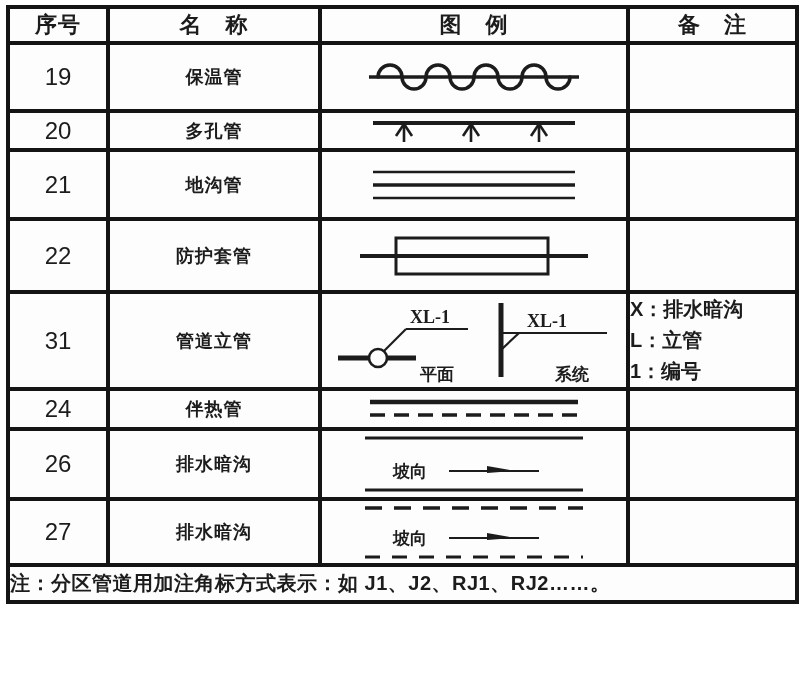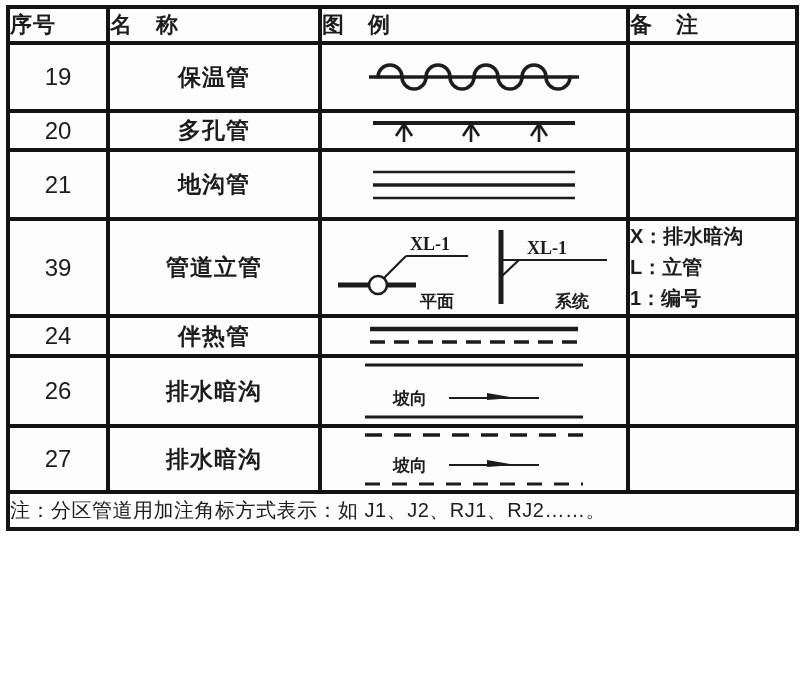--- a/index.html
+++ b/index.html
@@ -26,7 +26,7 @@
     height:32px;
     font-size:22px;
     font-weight:700;
-    text-align:left;
+    text-align:center;
     letter-spacing:1px;
     margin-top:48px;
   }

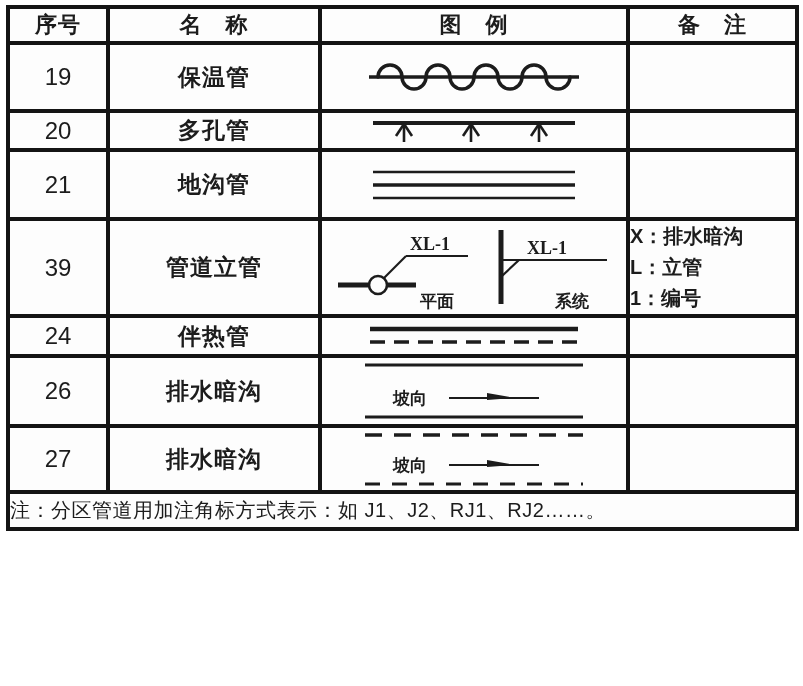--- a/index.html
+++ b/index.html
@@ -37,7 +37,7 @@
   }
   td.name{
     text-align:center;
-    font-size:23px;
+    font-size:18px;
     font-weight:600;
     letter-spacing:1px;
   }

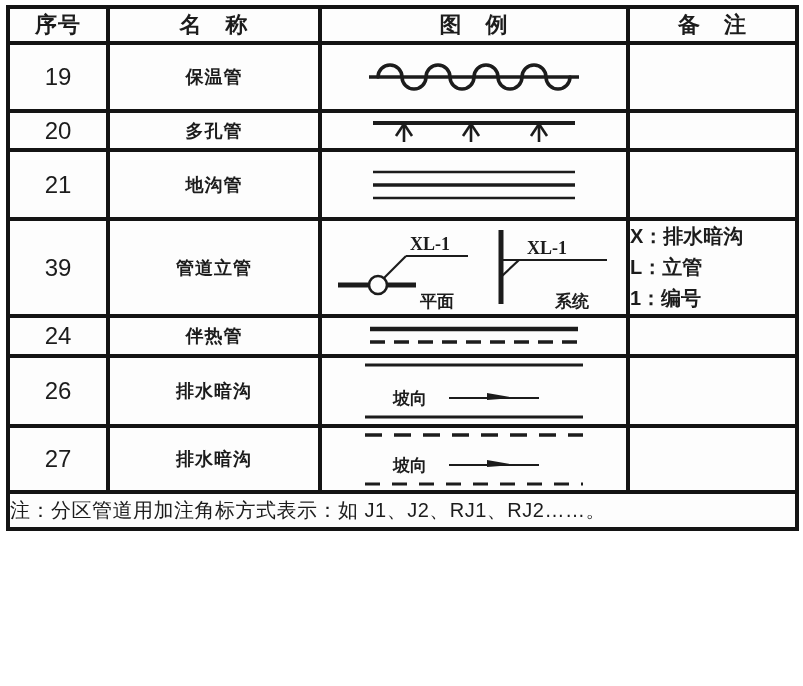--- a/index.html
+++ b/index.html
@@ -160,6 +160,19 @@
     <td class="remark"></td>
   </tr>
 
+  <tr class="r-h22">
+    <td class="no">22</td>
+    <td class="name">防护套管</td>
+    <td class="sym">
+      <div class="symwrap">
+        <svg width="232" height="48" viewBox="0 0 232 48">
+          <line x1="2" y1="24" x2="230" y2="24" stroke="#1c1c1c" stroke-width="4"></line>
+          <rect x="38" y="6" width="152" height="36" fill="none" stroke="#1c1c1c" stroke-width="3"></rect>
+        </svg>
+      </div>
+    </td>
+    <td class="remark"></td>
+  </tr>
 
   <tr class="r-h23">
     <td class="no">39</td>

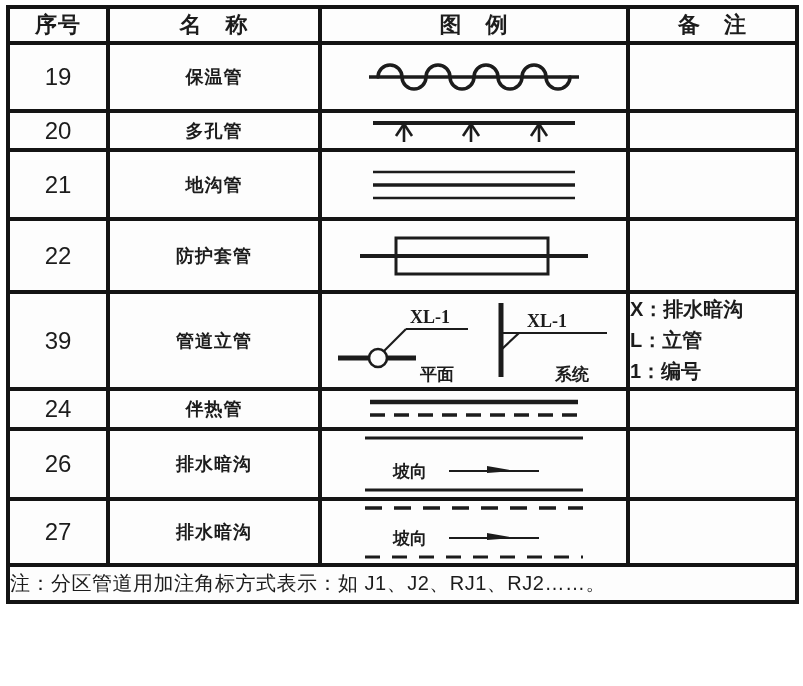--- a/index.html
+++ b/index.html
@@ -175,7 +175,7 @@
   </tr>
 
   <tr class="r-h23">
-    <td class="no">39</td>
+    <td class="no">31</td>
     <td class="name">管道立管</td>
     <td class="sym">
       <div class="symwrap">

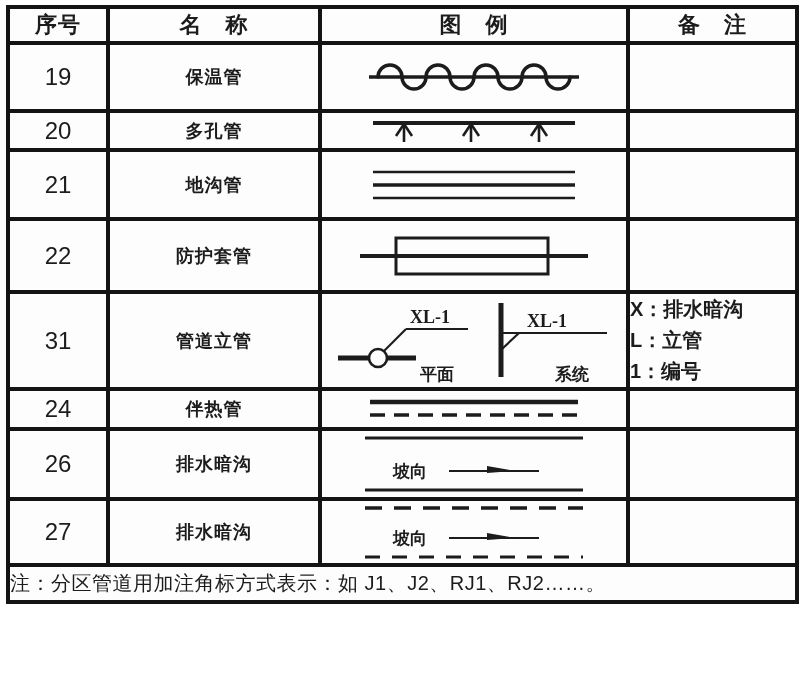--- a/index.html
+++ b/index.html
@@ -60,7 +60,7 @@
   td.remark div{white-space:nowrap;}
   td.note-cell{
     font-size:20px;
-    font-weight:400;
+    font-weight:700;
     padding:7px 4px 7px 7px;
     letter-spacing:0.5px;
   }

